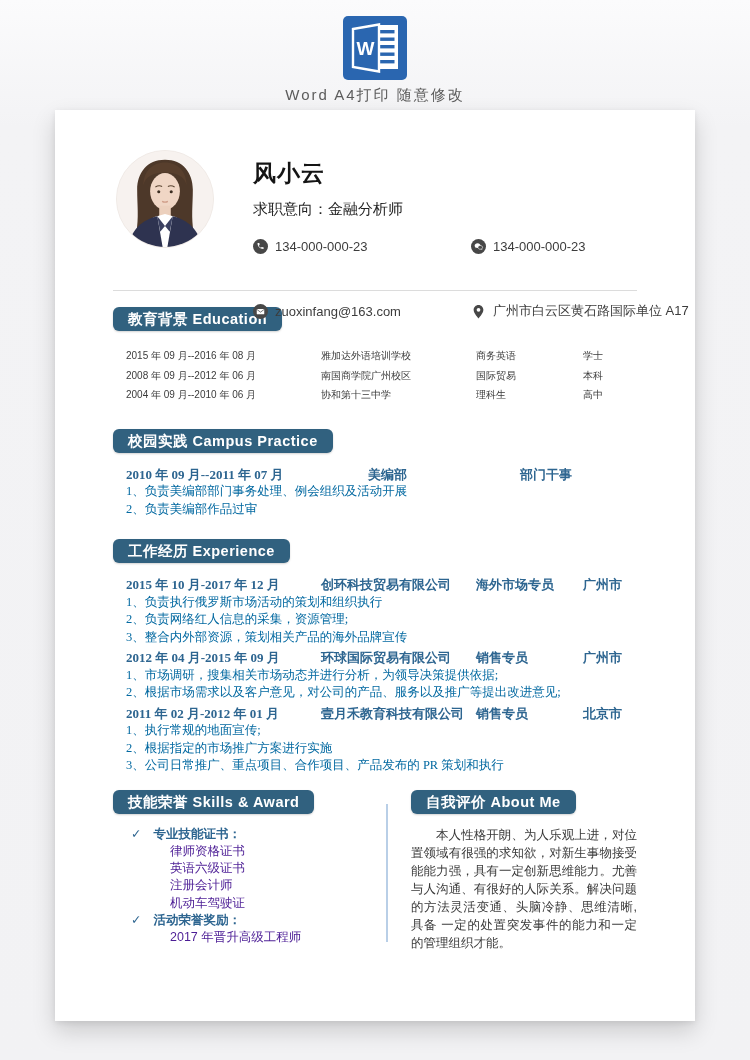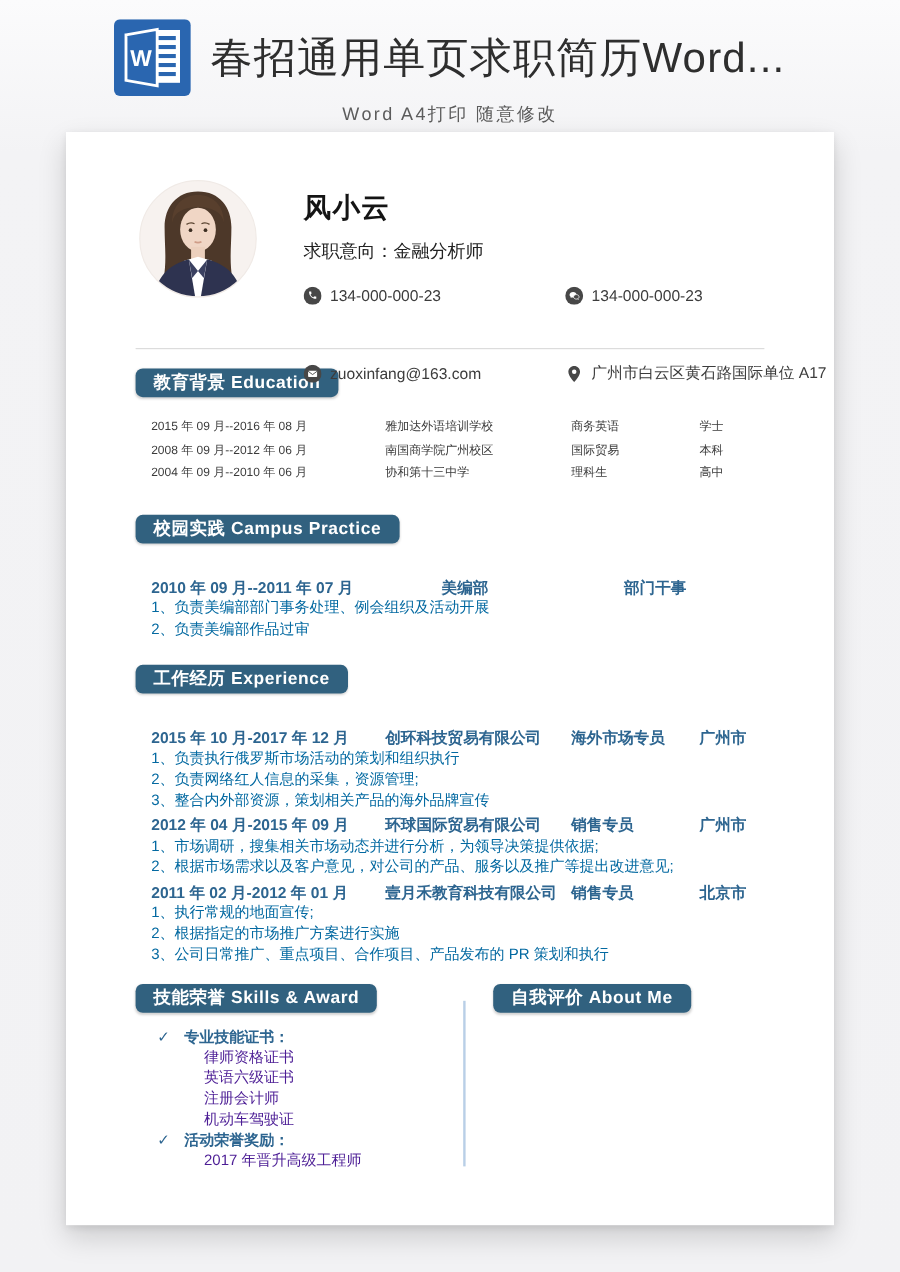--- a/index.html
+++ b/index.html
@@ -87,7 +87,6 @@
       <path d="M10 13 L36 8.5 L36 55.5 L10 51 Z" fill="#2a66b0" stroke="#ffffff" stroke-width="2.4"></path>
       <text x="22.5" y="39" text-anchor="middle" font-family="Liberation Sans, DejaVu Sans, sans-serif" font-size="19" font-weight="bold" fill="#ffffff">W</text>
     </svg>
-    <h1 class="banner-title">春招通用单页求职简历Word...</h1>
   </div>
   <div class="banner-subtitle">Word A4打印 随意修改</div>
 </div>

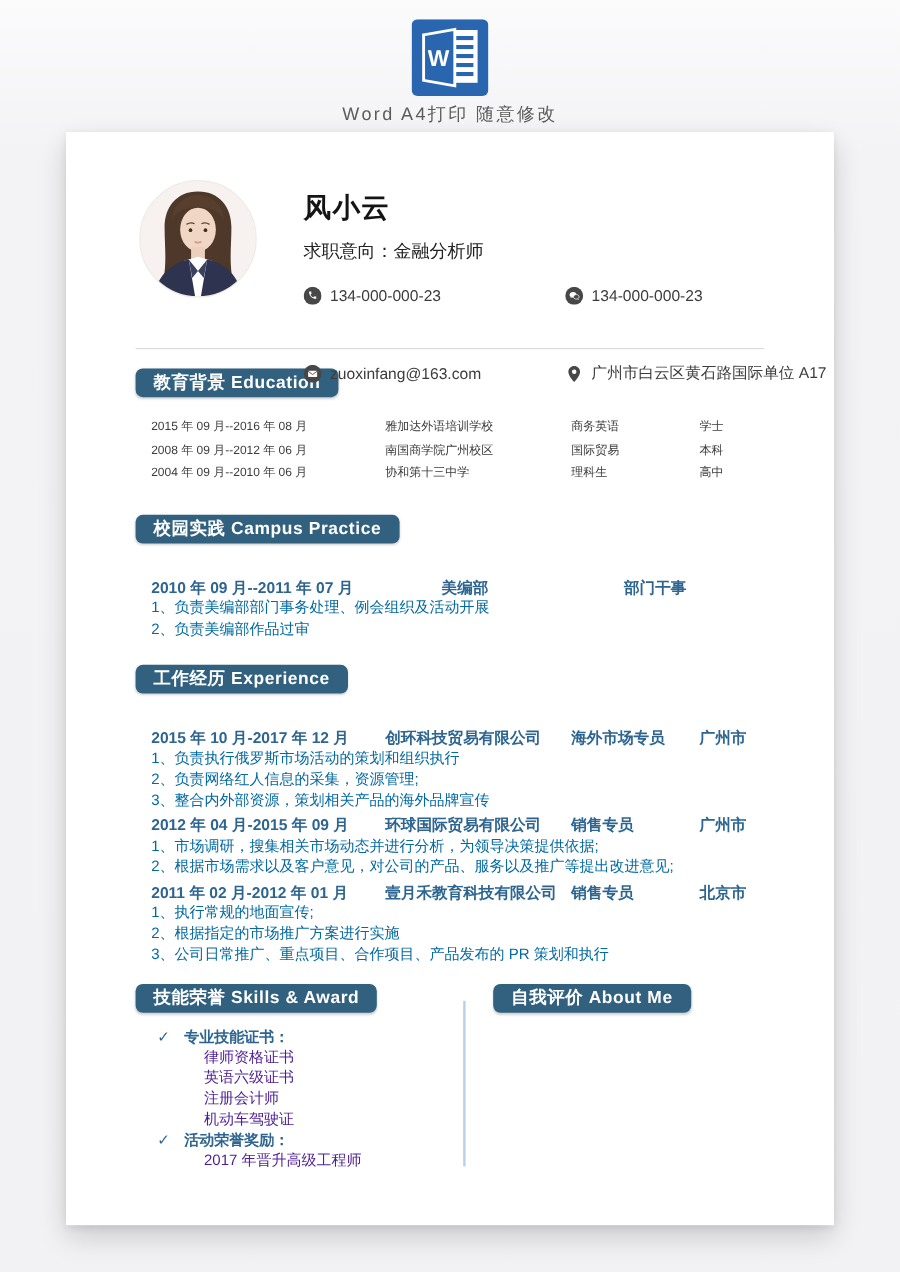--- a/index.html
+++ b/index.html
@@ -51,7 +51,7 @@
   
   .sec-campus { margin-top:24px; }
   .sec-exp { margin-top:21px; }
-  .entries { margin-top:28px; }
+  .entries { margin-top:13px;font-family:Liberation Serif, serif; }
   .entry + .entry { margin-top:3px; }
   .entry-head { display:grid; padding-left:13px; line-height:17.5px; font-size:13px; font-weight:bold; color:#2d6590; }
   .campus-head { grid-template-columns:242px 152px 1fr; }

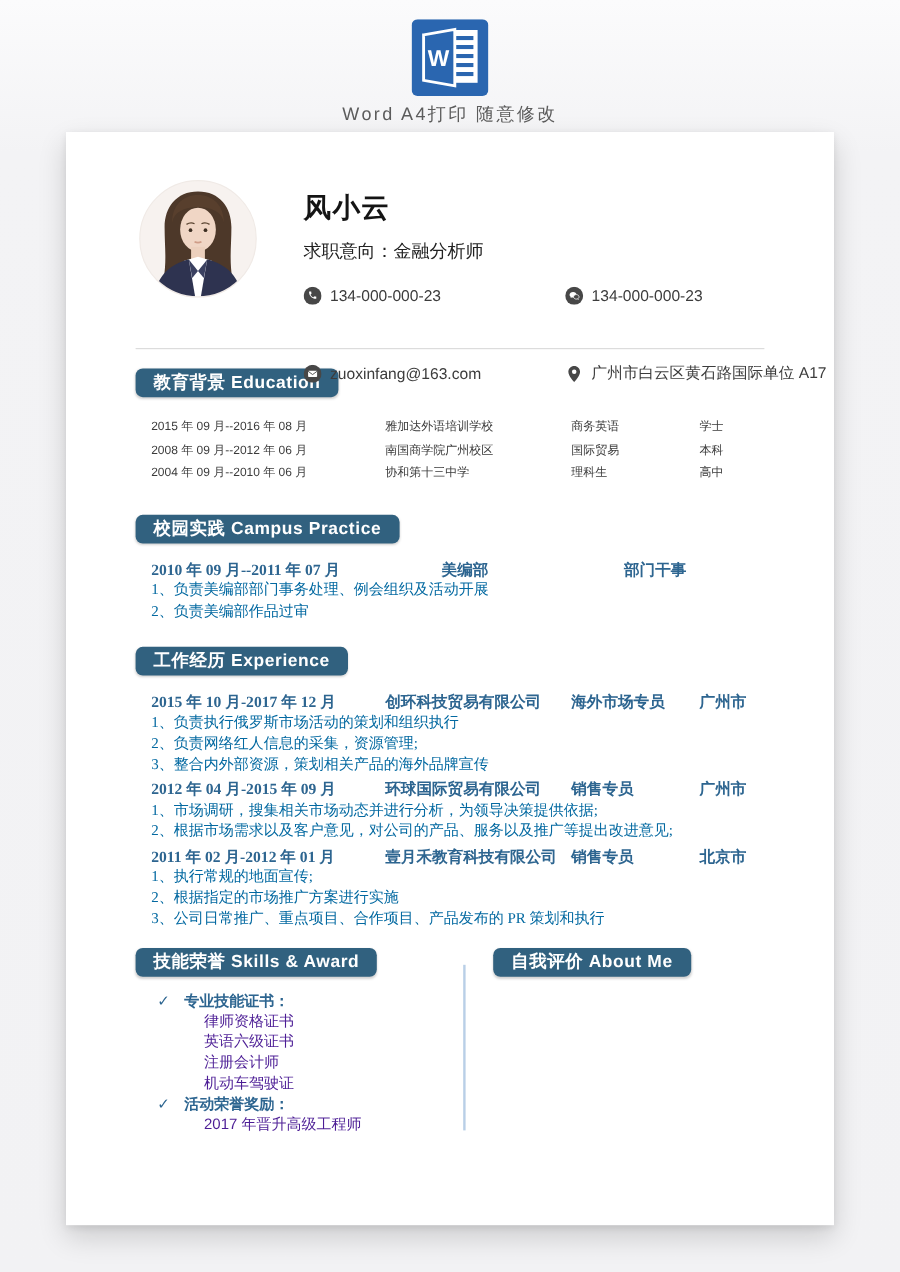--- a/index.html
+++ b/index.html
@@ -250,6 +250,7 @@
     <div class="vdivider"></div>
     <section class="sec-about">
       <span class="badge">自我评价 About Me</span>
+      <p class="about-text">本人性格开朗、为人乐观上进，对位置领域有很强的求知欲，对新生事物接受能能力强，具有一定创新思维能力。尤善与人沟通、有很好的人际关系。解决问题的方法灵活变通、头脑冷静、思维清晰,具备 一定的处置突发事件的能力和一定的管理组织才能。</p>
     </section>
   </div>
 

